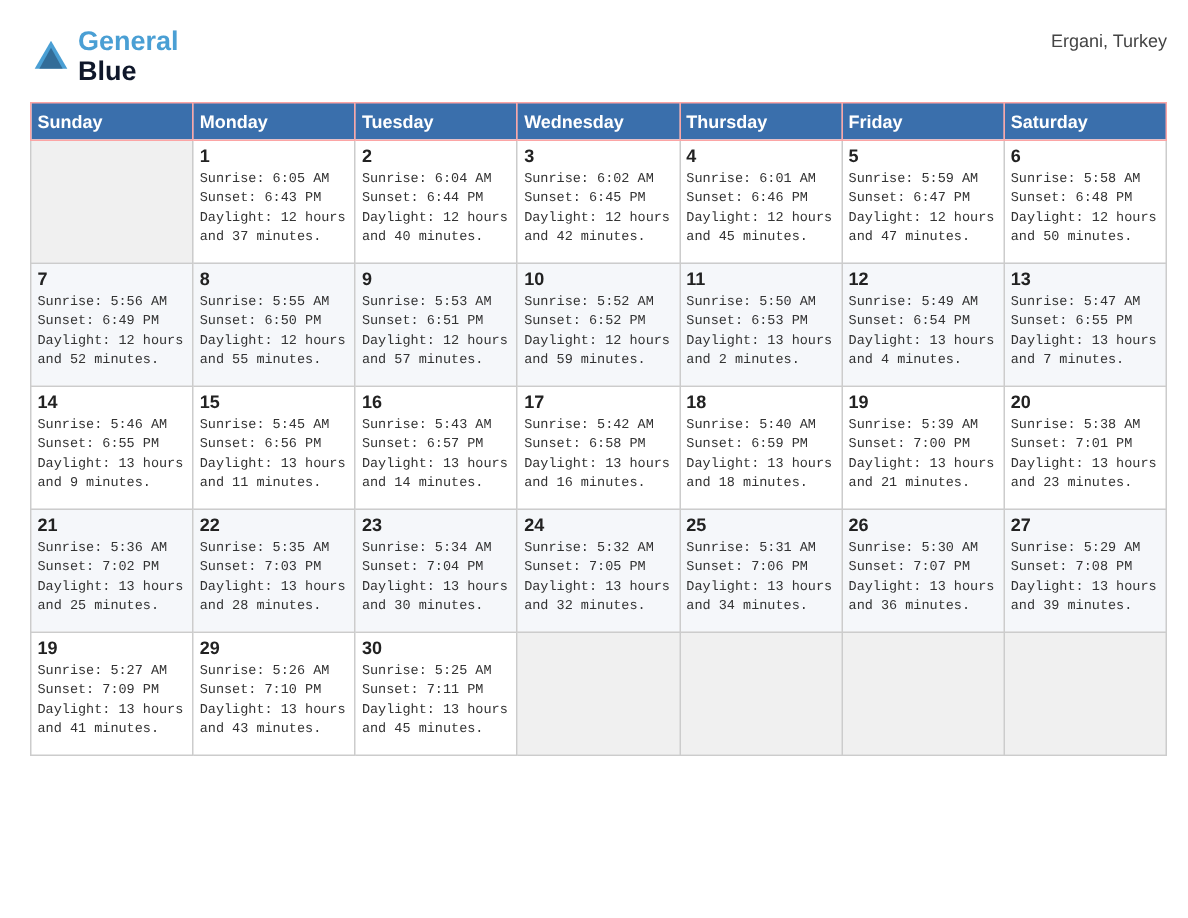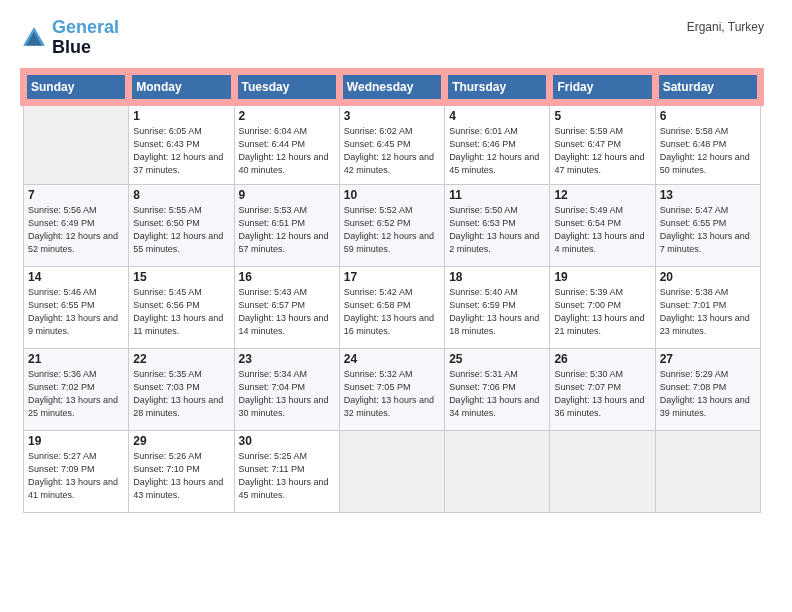--- a/index.html
+++ b/index.html
@@ -13,7 +13,7 @@
     .page {
       width: 792px;
       min-height: 612px;
-      padding: 18px 28px 10px 20px;
+      padding: 18px 14px 10px 20px;
       background: #fff;
     }
     .header {

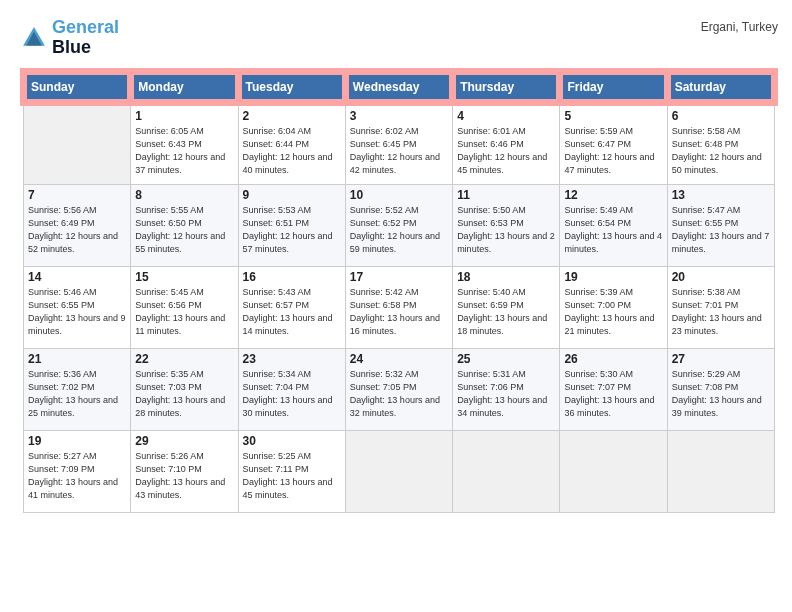--- a/index.html
+++ b/index.html
@@ -66,7 +66,7 @@
       font-weight: bold;
       padding: 5px 4px;
       text-align: left;
-      border: 7px solid #fca5a5;
+      border: 1px solid #fca5a5;
     }
     tbody tr td {
       border: 1px solid #ccc;

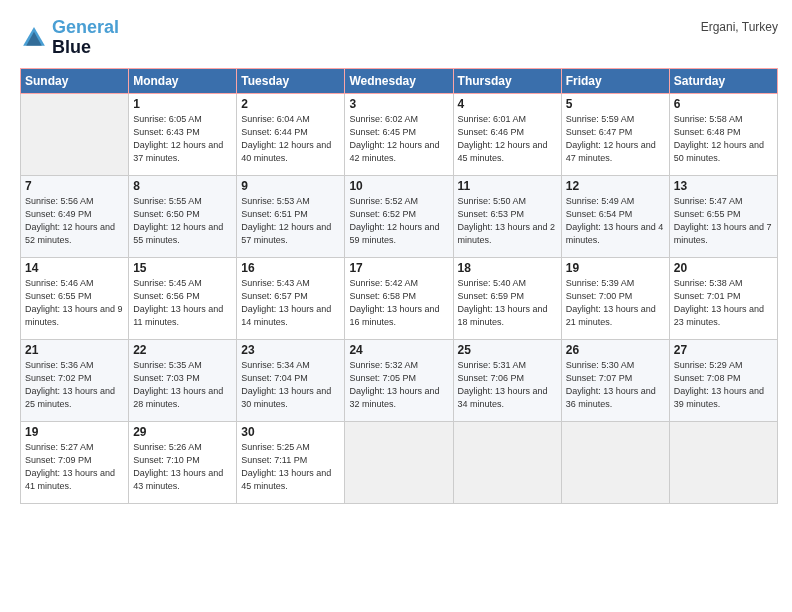--- a/index.html
+++ b/index.html
@@ -90,6 +90,7 @@
       font-size: 9px;
       line-height: 1.45;
       color: #333;
+      font-family: Liberation Mono, monospace;
     }
     .empty-cell {
       background: #f0f0f0 !important;

